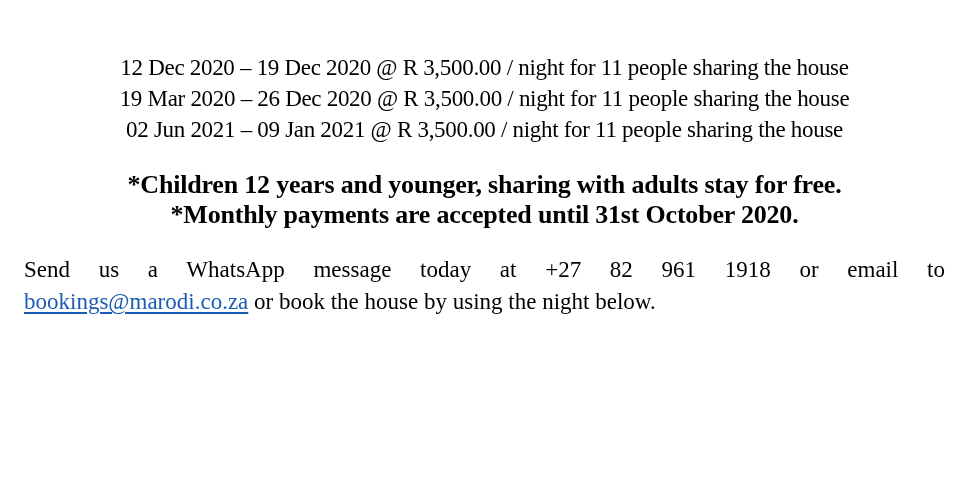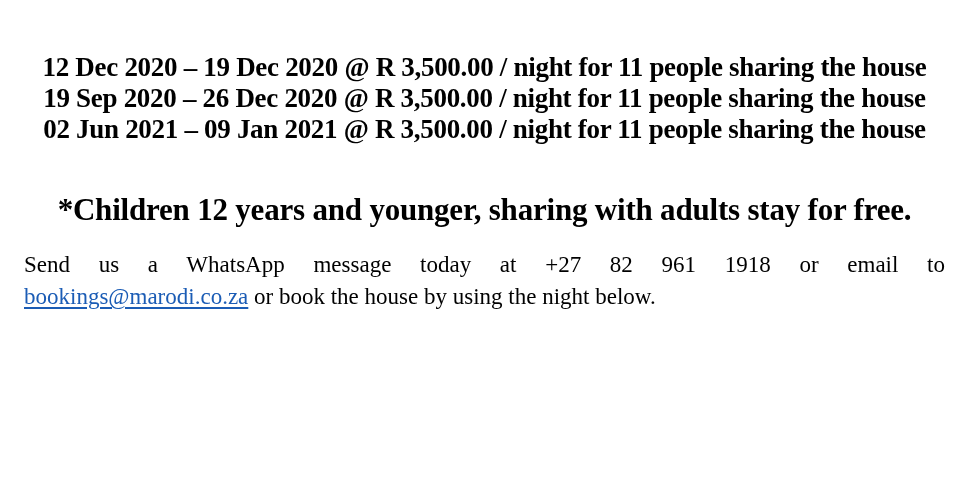--- a/index.html
+++ b/index.html
@@ -19,8 +19,8 @@
   .rates-block {
     margin-top: 52px;
     text-align: center;
-    font-weight: bold;
-    font-size: 27px;
+    font-weight: normal;
+    font-size: 23px;
     line-height: 31px;
     letter-spacing: -0.3px;
     white-space: nowrap;

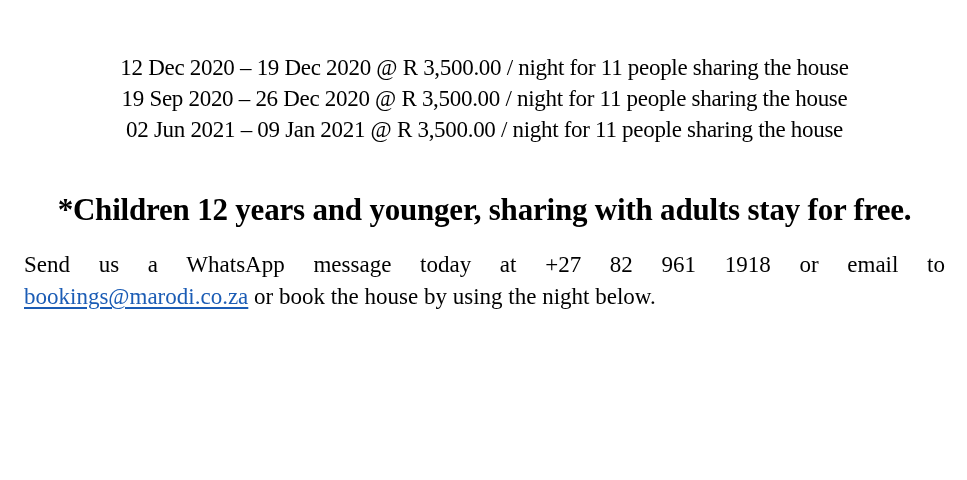--- a/index.html
+++ b/index.html
@@ -59,7 +59,7 @@
 
   <div class="rates-block">
     <div>12 Dec 2020 – 19 Dec 2020 @ R 3,500.00 / night for 11 people sharing the house</div>
-    <div>19 Sep 2020 – 26 Dec 2020 @ R 3,500.00 / night for 11 people sharing the house</div>
+    <div>19 Mar 2020 – 26 Dec 2020 @ R 3,500.00 / night for 11 people sharing the house</div>
     <div>02 Jun 2021 – 09 Jan 2021 @ R 3,500.00 / night for 11 people sharing the house</div>
   </div>
 

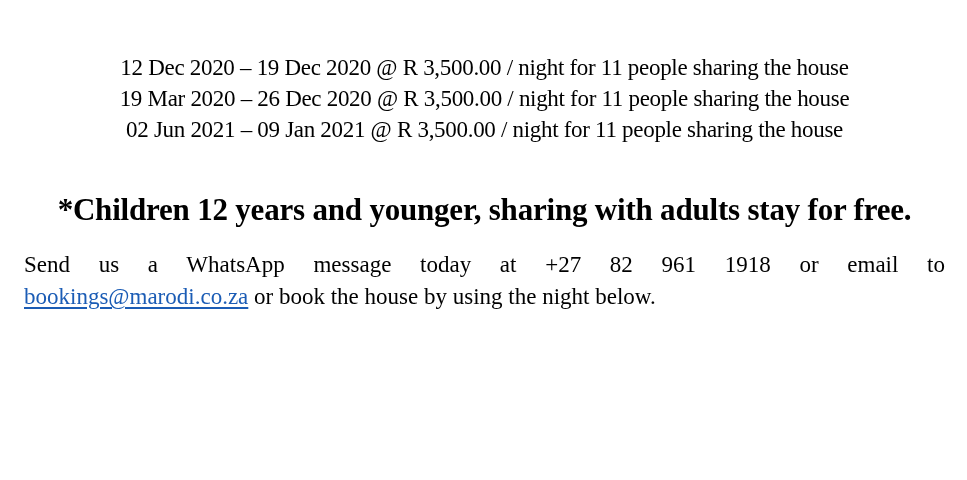--- a/index.html
+++ b/index.html
@@ -26,10 +26,10 @@
     white-space: nowrap;
   }
   .notes-block {
-    margin-top: 50px;
+    margin-top: 25px;
     text-align: center;
     font-weight: bold;
-    font-size: 31px;
+    font-size: 26px;
     line-height: 30px;
     letter-spacing: -0.2px;
   }

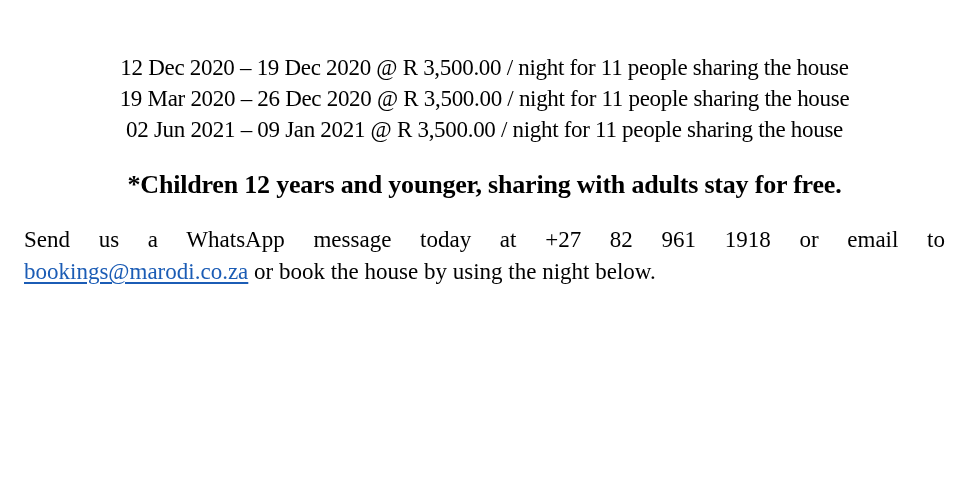--- a/index.html
+++ b/index.html
@@ -65,6 +65,7 @@
 
   <div class="notes-block">
     <div>*Children 12 years and younger, sharing with adults stay for free.</div>
+    <div>*Monthly payments are accepted until 31st October 2020.</div>
   </div>
 
   <div class="contact-block">

